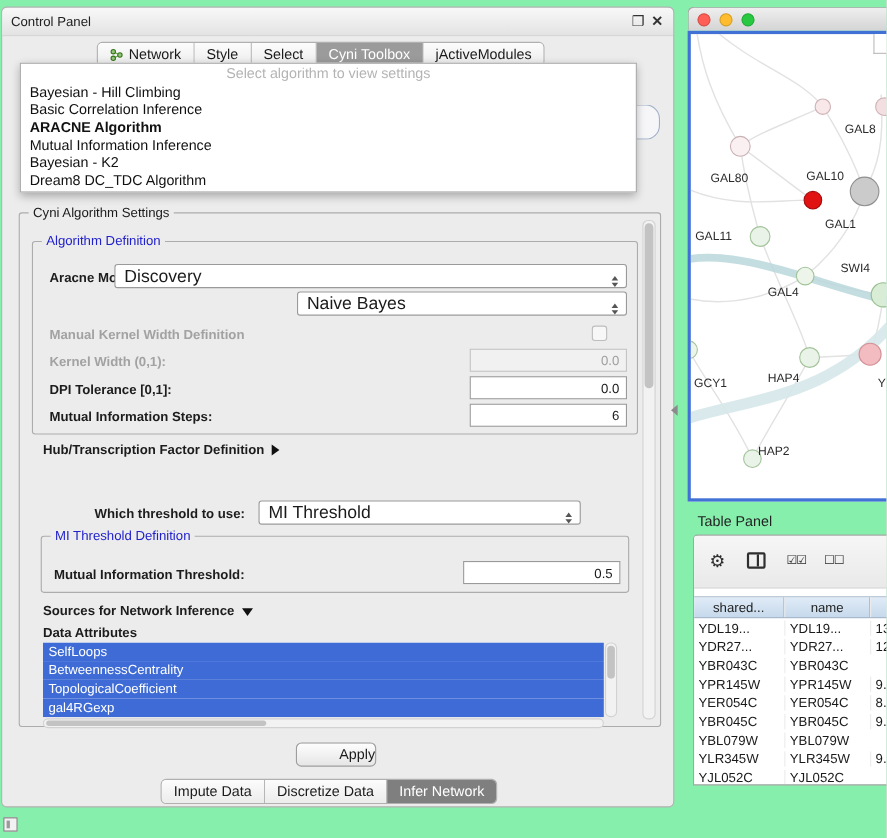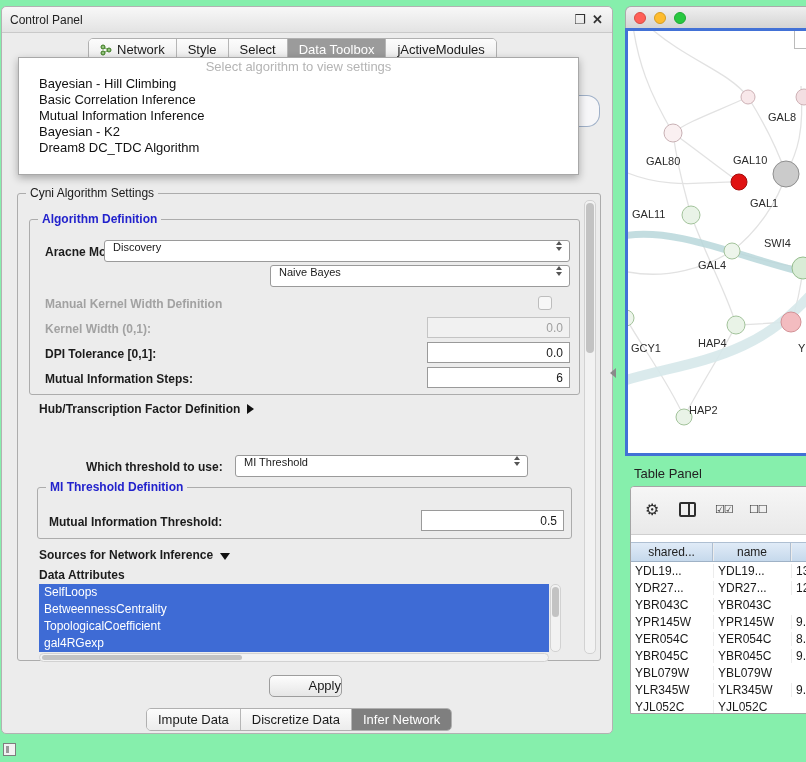--- a/index.html
+++ b/index.html
@@ -119,7 +119,7 @@
           <span>Select</span>
         </div>
       <div class="tab active">
-          <span>Data Toolbox</span>
+          <span>Cyni Toolbox</span>
         </div>
       <div class="tab">
           <span>jActiveModules</span>

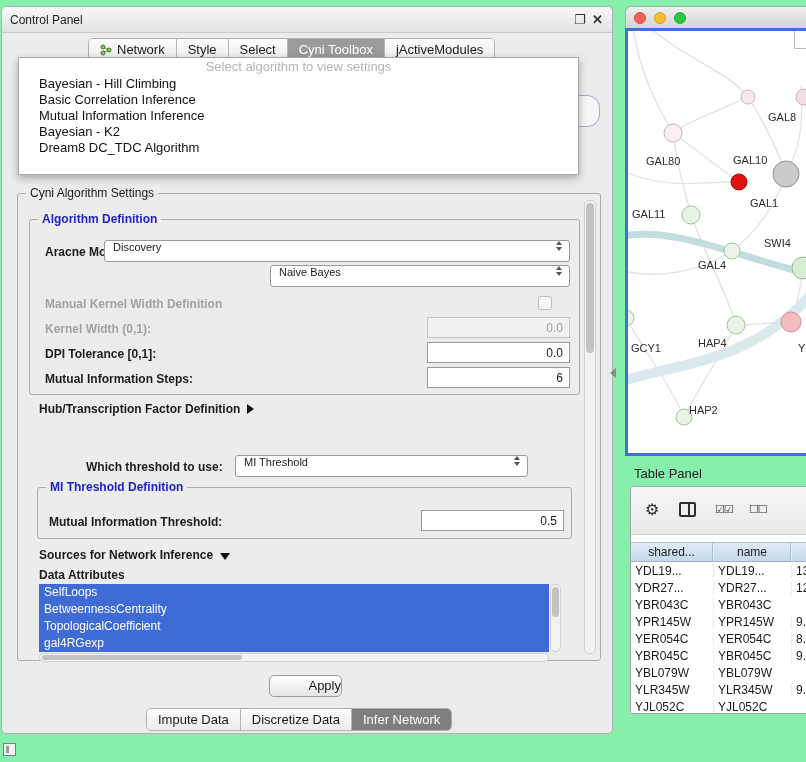--- a/index.html
+++ b/index.html
@@ -22,7 +22,7 @@
   
   .menu{position:absolute;left:16px;top:50px;width:561px;height:118px;background:#fff;border:1px solid #a8a8a8;box-shadow:0 3px 8px rgba(0,0,0,.3);z-index:30}
   .menu-prompt{height:18px;line-height:18px;text-align:center;color:#b4b4b4;font-size:13px}
-  .menu-item{height:16px;line-height:16px;padding-left:20px;font-size:13px;color:#111}
+  .menu-item{height:16px;line-height:16px;padding-left:8px;font-size:13px;color:#111}
   .menu-item.bold{font-weight:bold}
   .combo-fragment{position:absolute;left:577px;top:88px;width:21px;height:32px;background:#f6f6f8;border:1px solid #9fb0c8;border-left:none;border-radius:0 13px 13px 0;z-index:5}
 

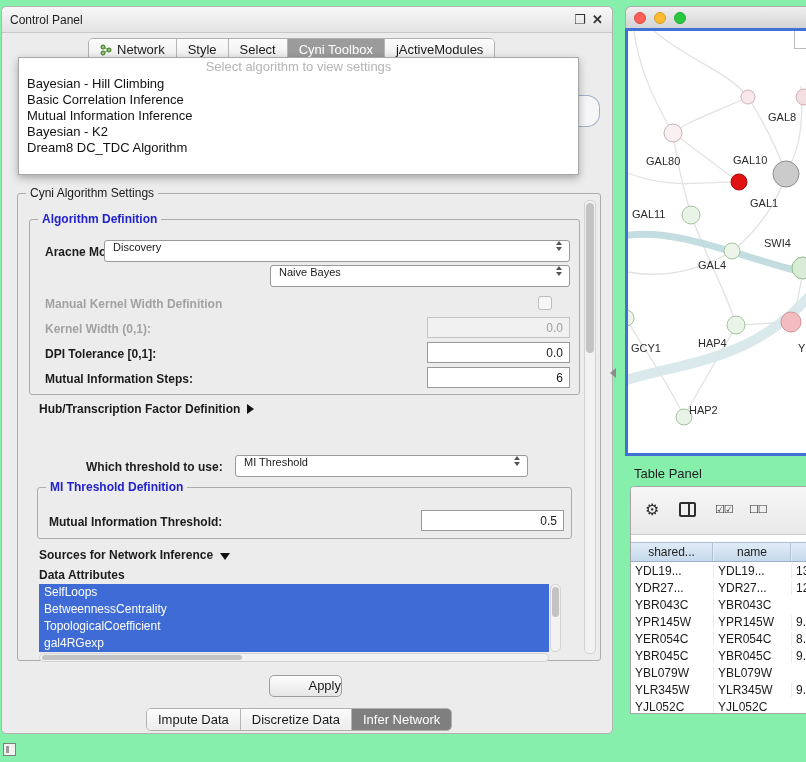--- a/index.html
+++ b/index.html
@@ -132,6 +132,7 @@
       <div class="menu-prompt">Select algorithm to view settings</div>
       <div class="menu-item">Bayesian - Hill Climbing</div>
       <div class="menu-item">Basic Correlation Inference</div>
+      <div class="menu-item bold">ARACNE Algorithm</div>
       <div class="menu-item">Mutual Information Inference</div>
       <div class="menu-item">Bayesian - K2</div>
       <div class="menu-item">Dream8 DC_TDC Algorithm</div>

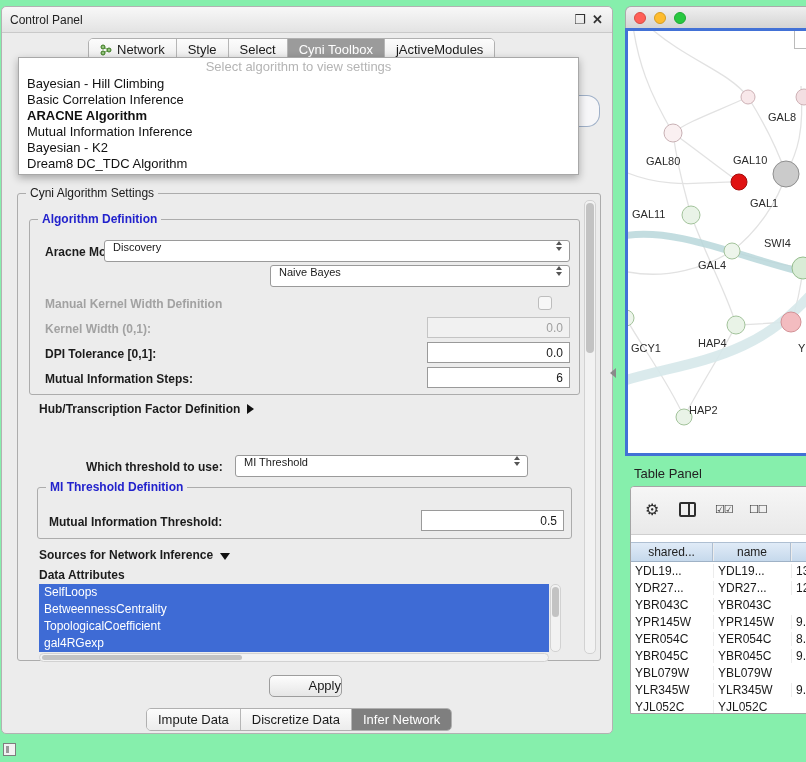--- a/index.html
+++ b/index.html
@@ -29,7 +29,7 @@
   
   .group{position:absolute;border:1px solid #acacac;border-radius:3px}
   .gtitle{position:absolute;top:-8px;left:8px;background:#ececec;padding:0 4px;font-size:12px;white-space:nowrap}
-  .gtitle.blue{color:#2222cc;font-weight:bold}
+  .gtitle.blue{color:#2222cc;font-weight:normal}
   .gtitle.green{color:#12c112;font-weight:bold}
 
   .lbl{position:absolute;font-size:12px;font-weight:bold;white-space:nowrap;color:#1c1c1c}

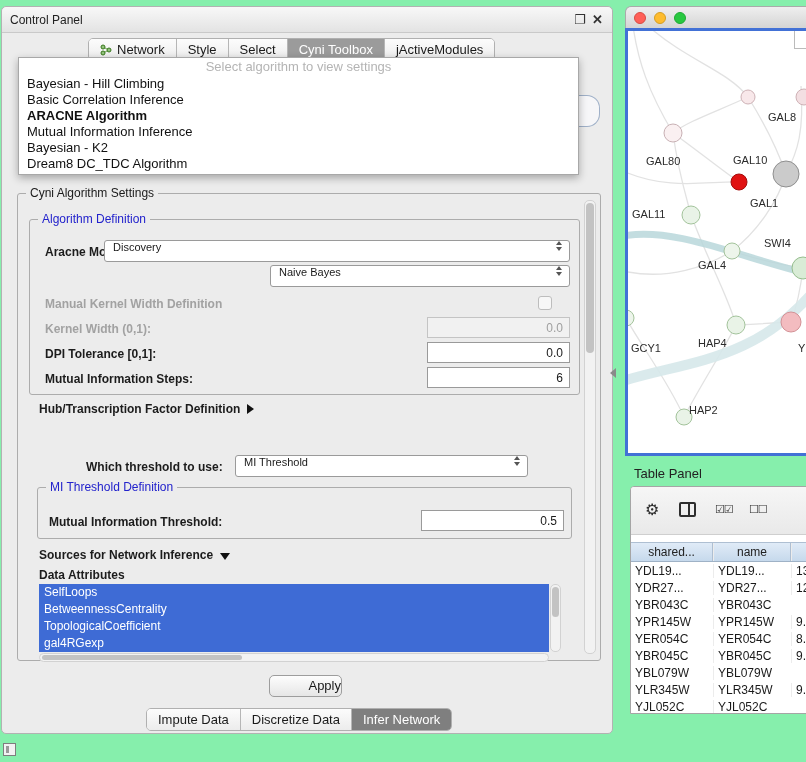--- a/index.html
+++ b/index.html
@@ -35,7 +35,7 @@
   .lbl{position:absolute;font-size:12px;font-weight:bold;white-space:nowrap;color:#1c1c1c}
   .lbl.disabled{color:#a2a2a2}
 
-  .combo{position:absolute;height:22px;background:#fff;border:1px solid #9a9a9a;border-radius:3px;display:flex;align-items:flex-start;font-size:11px;padding-left:8px}
+  .combo{position:absolute;height:22px;background:#fff;border:1px solid #9a9a9a;border-radius:3px;display:flex;align-items:flex-end;font-size:16px;padding-left:8px}
   .arrows{margin-left:auto;display:flex;flex-direction:column;gap:2px;padding-right:7px}
   .tri-up{width:0;height:0;border-left:3px solid transparent;border-right:3px solid transparent;border-bottom:4px solid #555}
   .tri-dn{width:0;height:0;border-left:3px solid transparent;border-right:3px solid transparent;border-top:4px solid #555}

